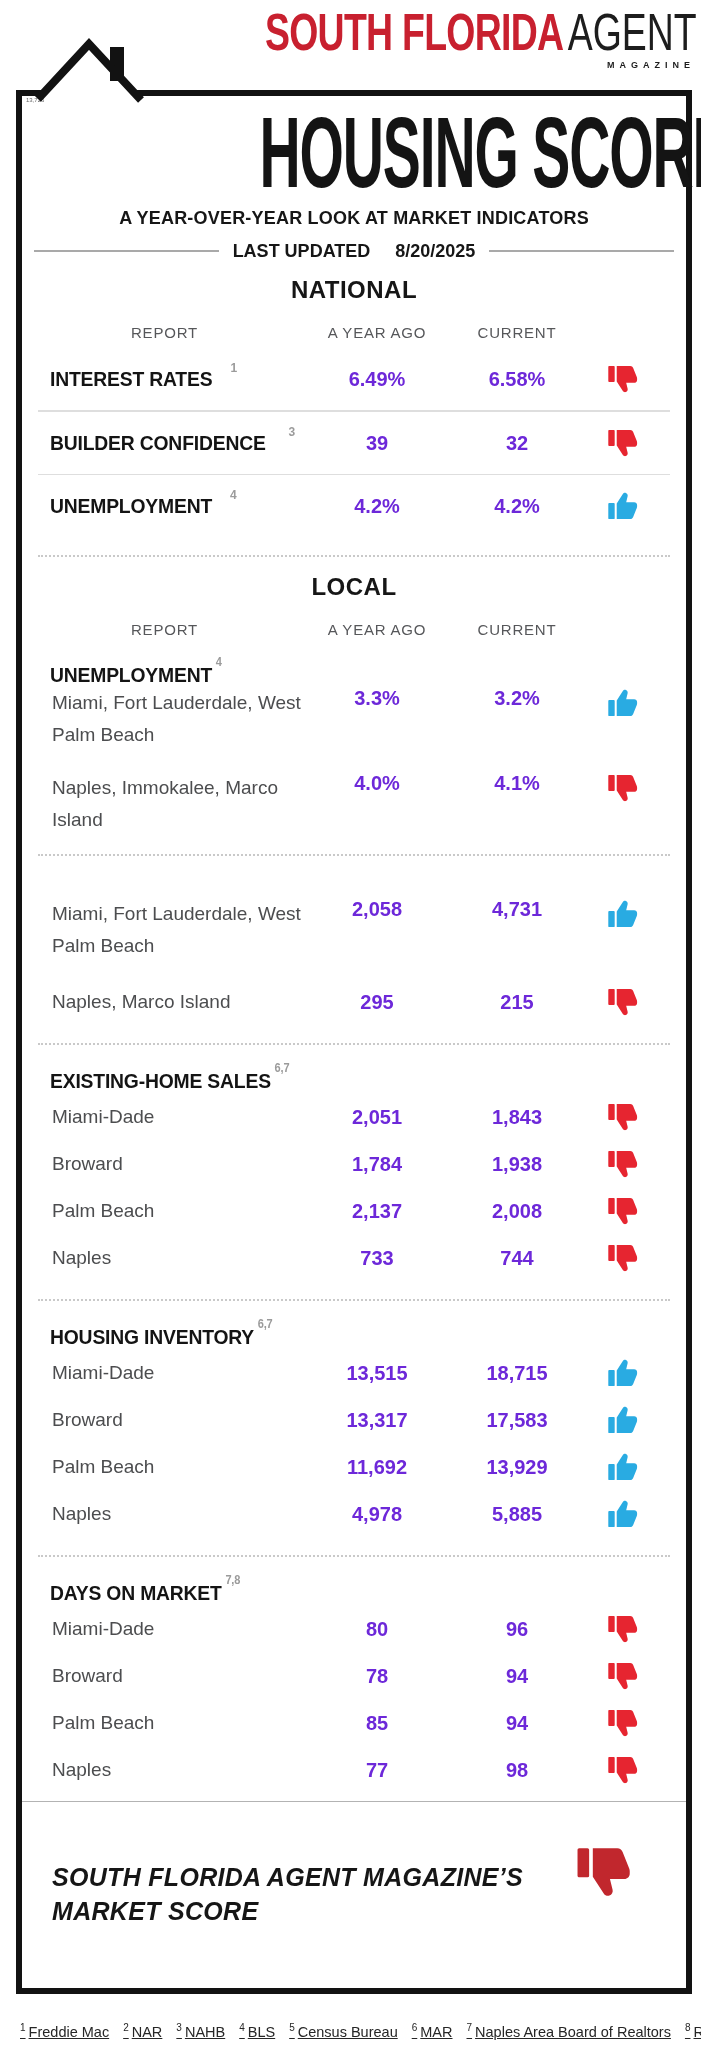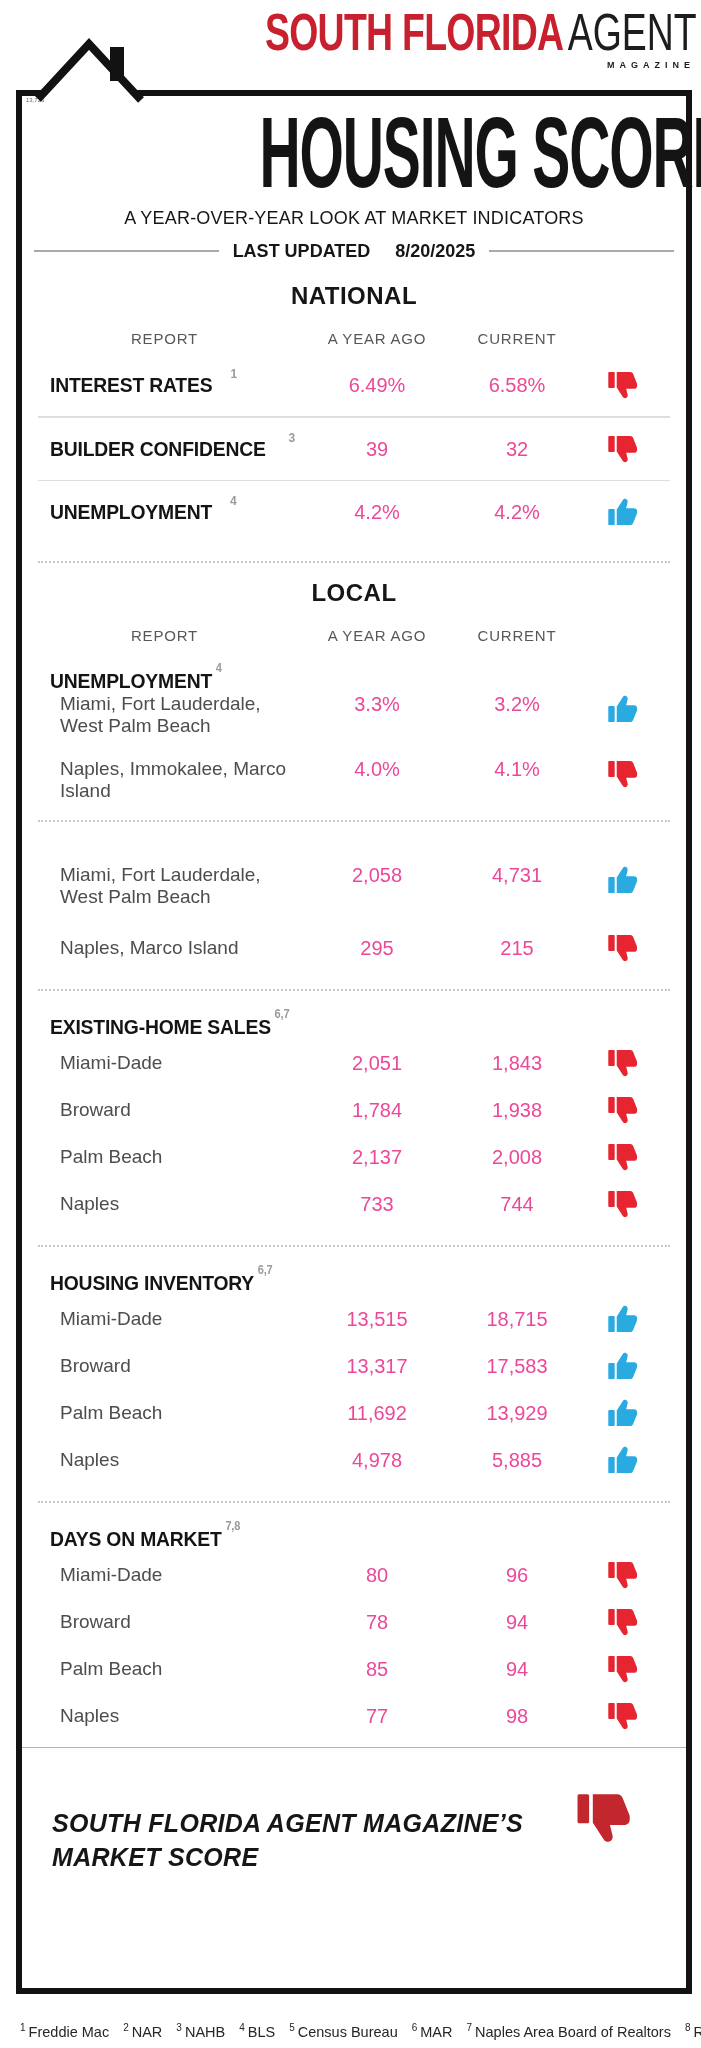--- a/index.html
+++ b/index.html
@@ -24,7 +24,7 @@
   .title-wrap { text-align:center; margin-top:6px; }
   .title { display:inline-block; font-size:100px; font-weight:bold; line-height:100px;
     letter-spacing:-2px; white-space:nowrap; transform:scaleX(0.57); transform-origin:center; color:#141414; }
-  .subtitle { text-align:center; margin-top:4px; font-size:18px; font-weight:normal; letter-spacing:0.2px; line-height:24px; }
+  .subtitle { text-align:center; margin-top:4px; font-size:18px; font-weight:bold; letter-spacing:0.2px; line-height:24px; }
   .updated { display:flex; align-items:center; margin:8px 12px 0 12px; height:26px; }
   .updated .rule { flex:1; height:2px; background:#a9a9a9; }
   .updated .utext { display:flex; gap:25px; padding:0 14px; font-size:18px; font-weight:bold; }

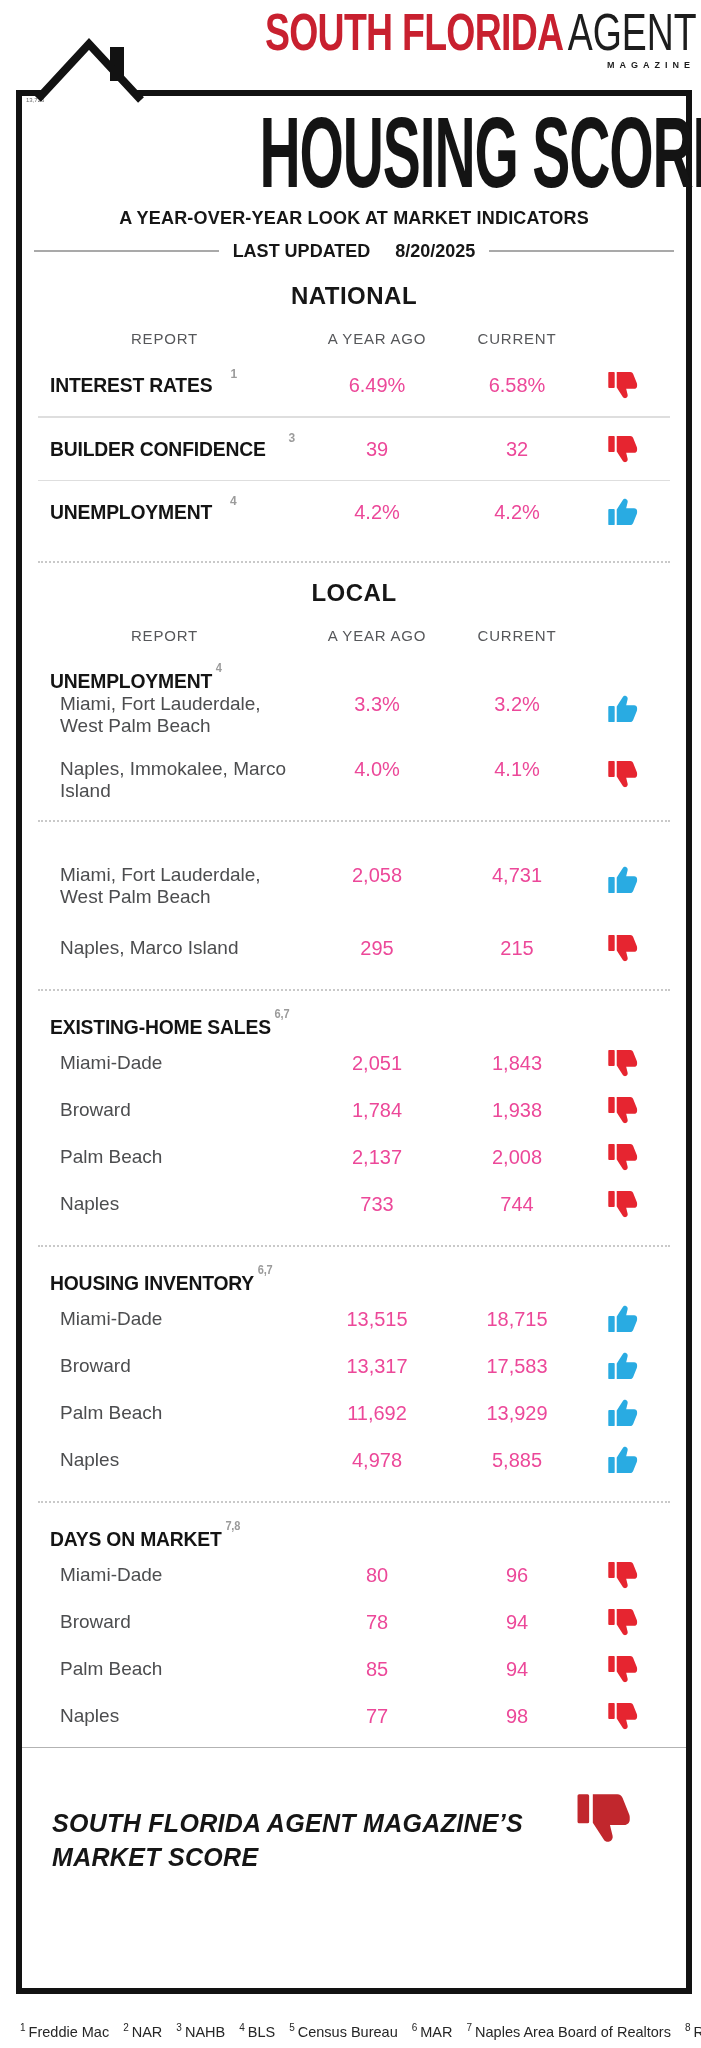--- a/index.html
+++ b/index.html
@@ -30,7 +30,7 @@
   .updated .utext { display:flex; gap:25px; padding:0 14px; font-size:18px; font-weight:bold; }
   
   .sec-heading { text-align:center; font-size:24px; font-weight:bold; letter-spacing:0.5px; line-height:28px; }
-  .sec-heading.national { margin-top:18px; }
+  .sec-heading.national { margin-top:12px; }
   .sec-heading.local { margin-top:16px; }
   .colheads { display:flex; margin-top:20px; height:18px; font-size:15px; color:#56575a; letter-spacing:0.8px; line-height:18px; }
   .colheads .ch-report { width:285px; text-align:center; }

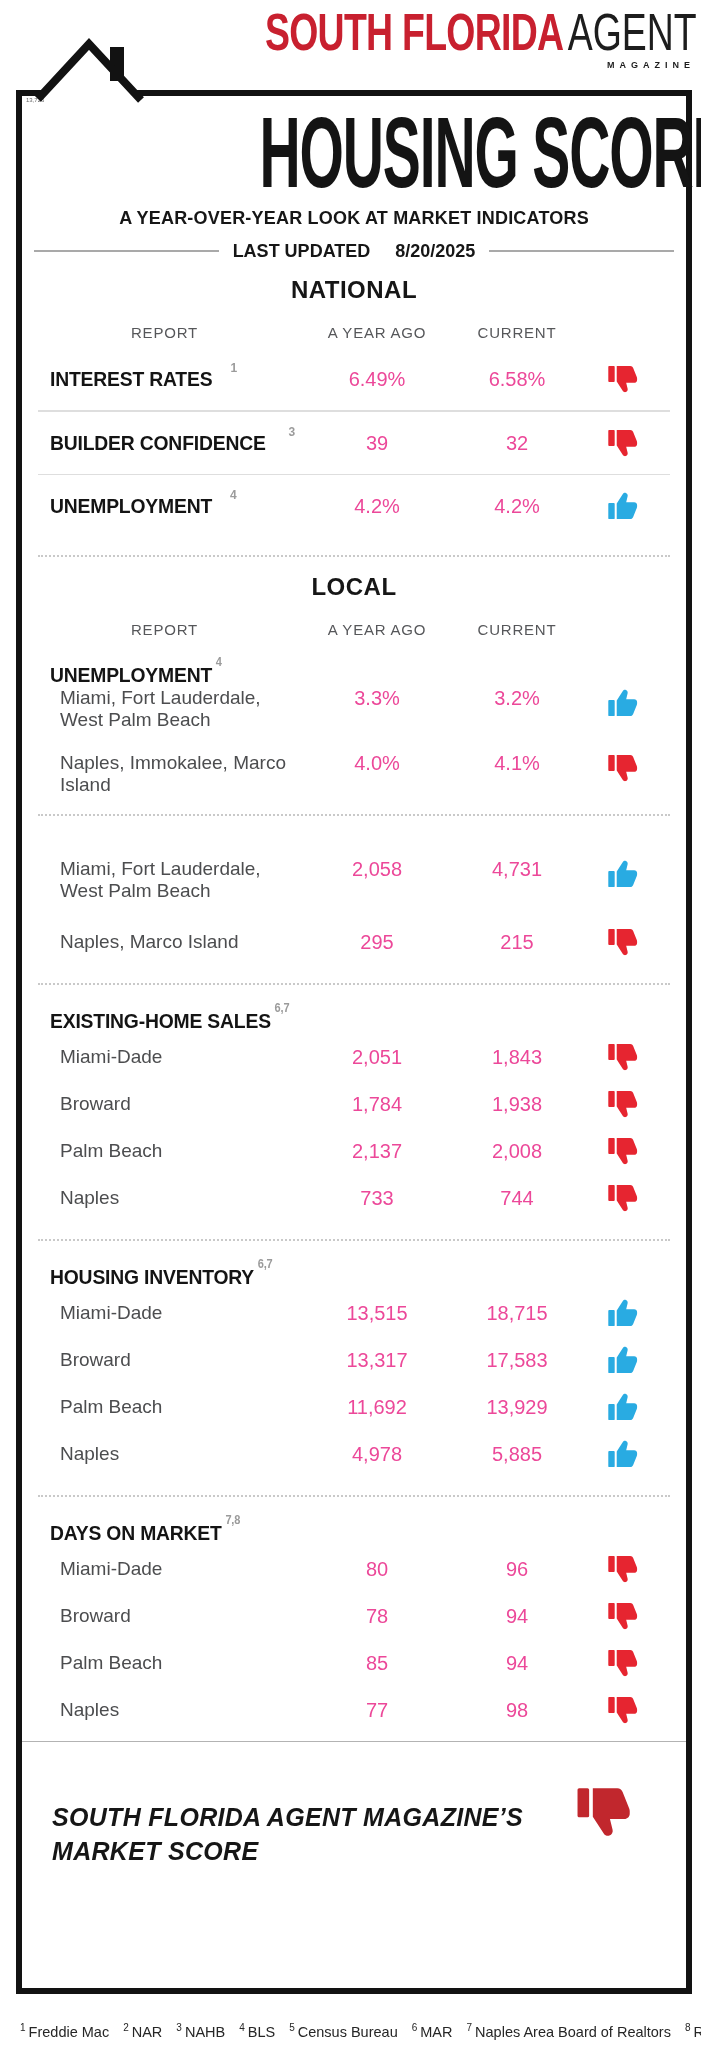--- a/index.html
+++ b/index.html
@@ -42,7 +42,7 @@
   .nlabel { display:inline-block; font-size:21px; font-weight:bold; letter-spacing:-0.2px;
     transform:scaleX(0.92); transform-origin:left center; white-space:nowrap; color:#141414; }
   .fnref { color:#9b9b9b; font-size:12px; font-weight:bold; position:relative; top:-8px; margin-left:4px; }
-  .col-val { width:140px; text-align:center; font-size:20px; font-weight:normal; color:#ec4899; line-height:22px; }
+  .col-val { width:140px; text-align:center; font-size:20px; font-weight:bold; color:#6d28d9; line-height:22px; }
   .col-thumb { width:99px; display:flex; justify-content:center; padding-right:26px; }
   .sep-solid { border-top:1px solid #dedede; margin:0 16px; height:0; }
   .sep-dotted { border-top:2px dotted #c9c9c9; margin:18px 16px 0 16px; height:0; }

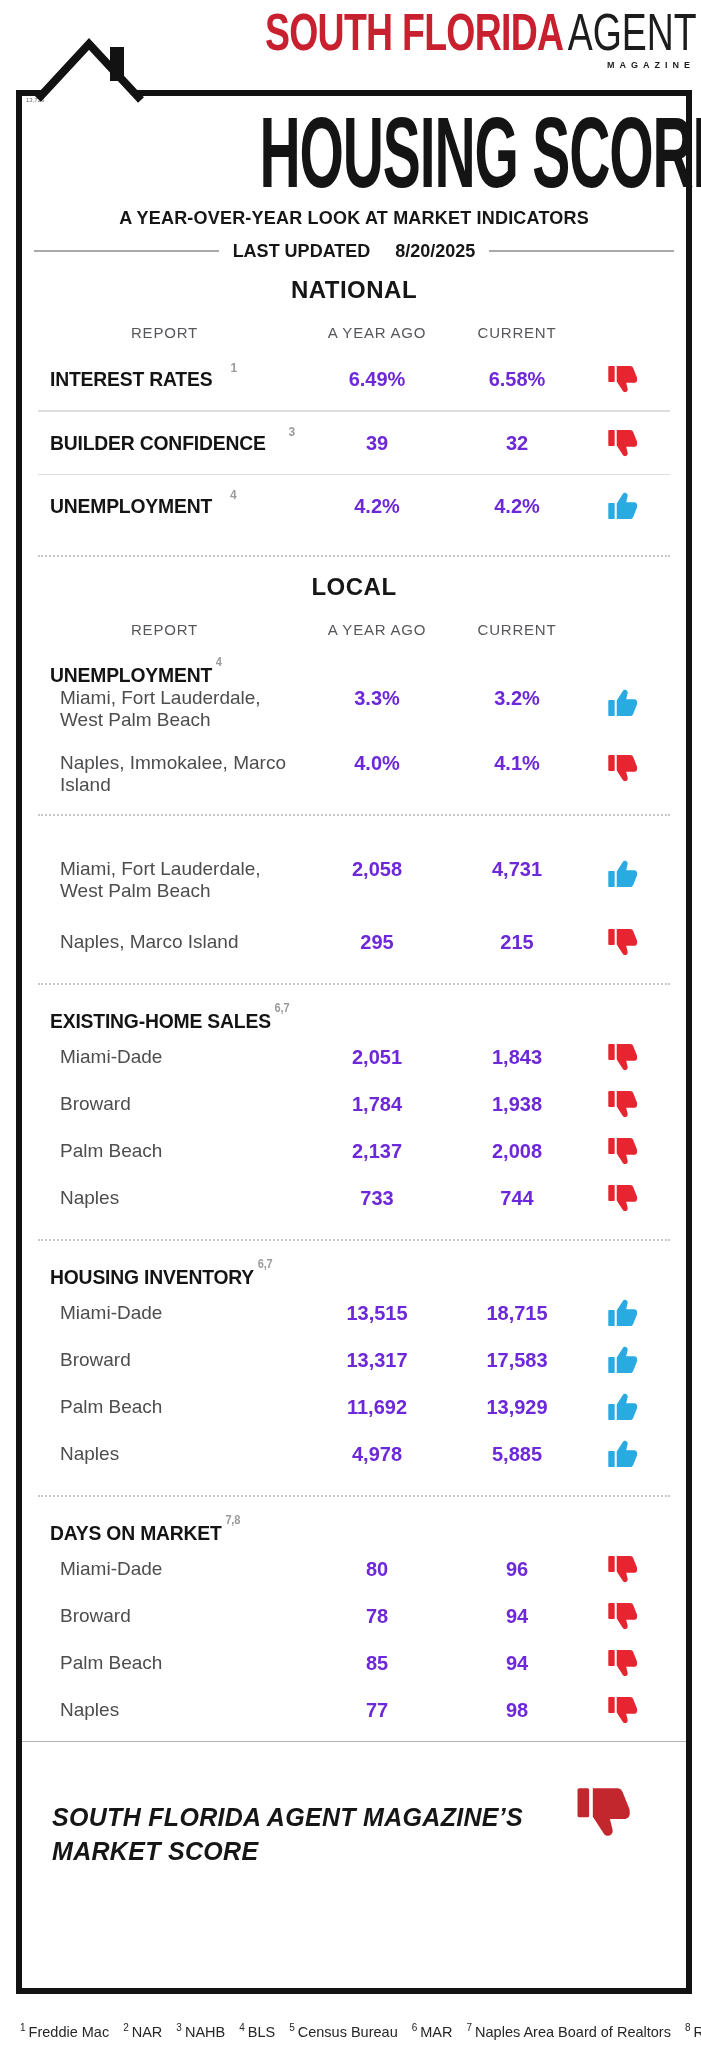--- a/index.html
+++ b/index.html
@@ -57,7 +57,7 @@
   .lrow.two { align-items:flex-start; min-height:44px; }
   .lrow.two + .lrow.two { margin-top:21px; }
   .lrow.two + .lrow:not(.two) { margin-top:16px; }
-  .lrow .area { width:285px; padding-left:38px; font-size:19px; color:#4c4d4f; line-height:22px; }
+  .lrow .area { width:285px; padding-left:30px; font-size:19px; color:#4c4d4f; line-height:32px; }
   
   .thumb svg { width:36px; height:32px; display:block; }
   .thumb.down svg { transform:scaleY(-1); }

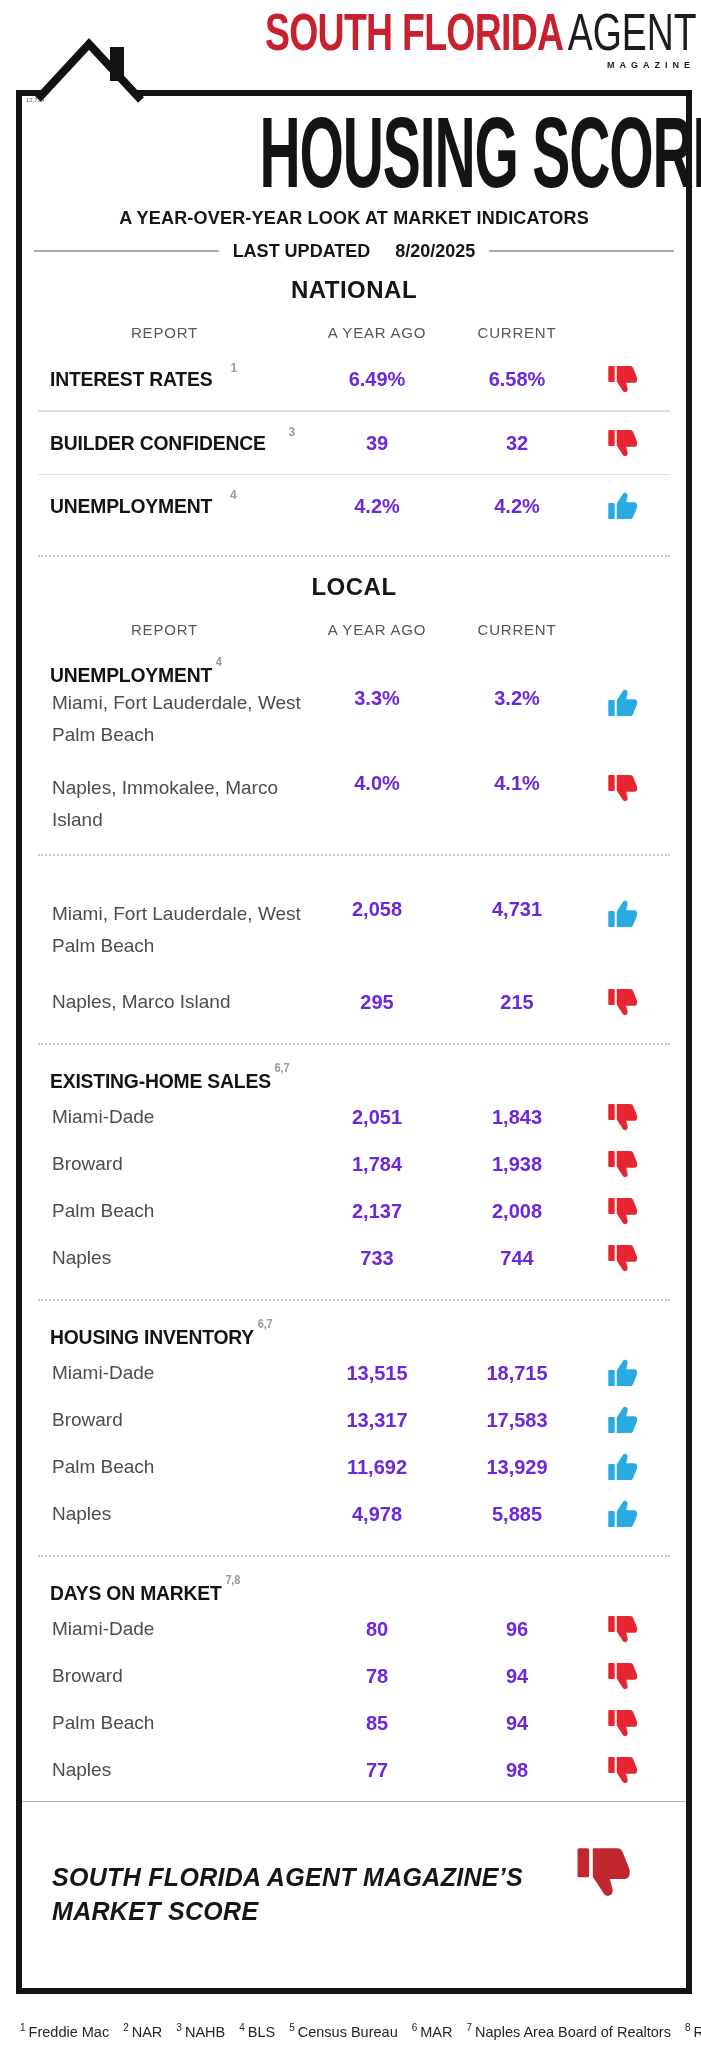--- a/index.html
+++ b/index.html
@@ -68,7 +68,7 @@
   .market-thumb-wrap { width:110px; display:flex; justify-content:center; padding-right:18px; }
   
   .footnotes { position:absolute; left:20px; bottom:8px; width:670px; font-size:14.5px; color:#262626; }
-  .footnotes .fitem { margin-right:14px; white-space:nowrap; }
+  .footnotes .fitem { margin-right:14px; white-space:nowrap;text-decoration:underline; }
   .footnotes sup { font-size:10px; margin-right:3px; }
 </style>
 </head>

